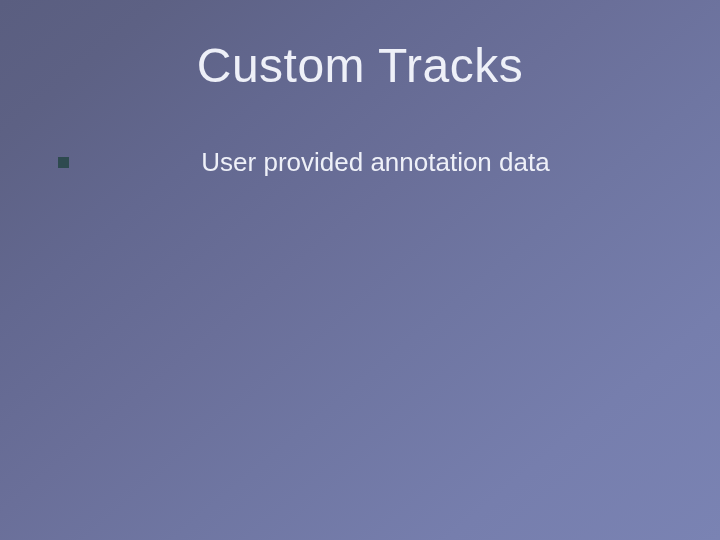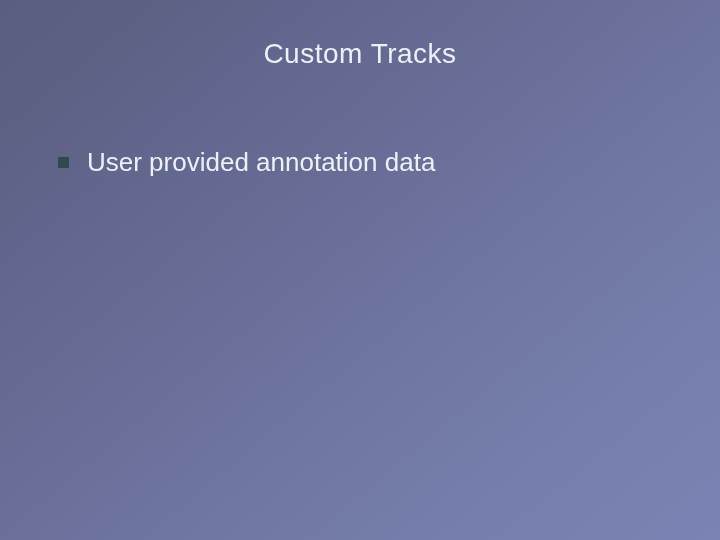--- a/index.html
+++ b/index.html
@@ -31,7 +31,7 @@
     left: 0;
     width: 100%;
     text-align: center;
-    font-size: 28px;
+    font-size: 48px;
     font-weight: 400;
     color: #eef0f8;
     letter-spacing: 0.5px;

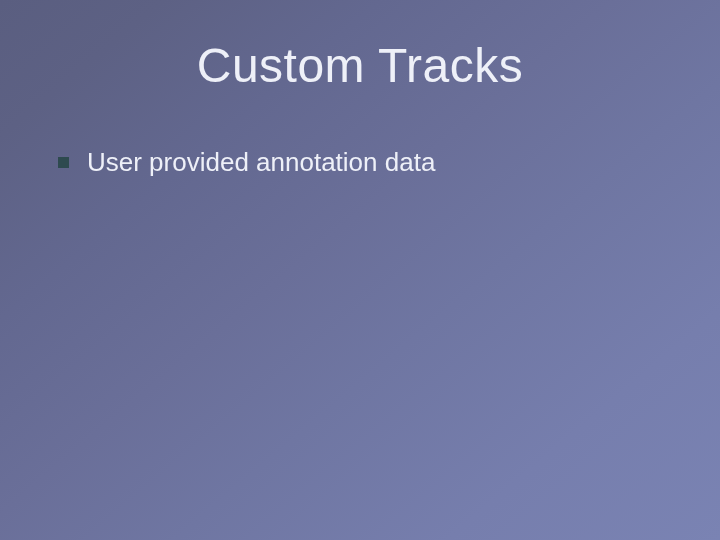--- a/index.html
+++ b/index.html
@@ -41,6 +41,7 @@
     top: 145px;
     left: 58px;
     right: 56px;
+    text-align: center;
   }
   .bullet-row {
     display: flex;

